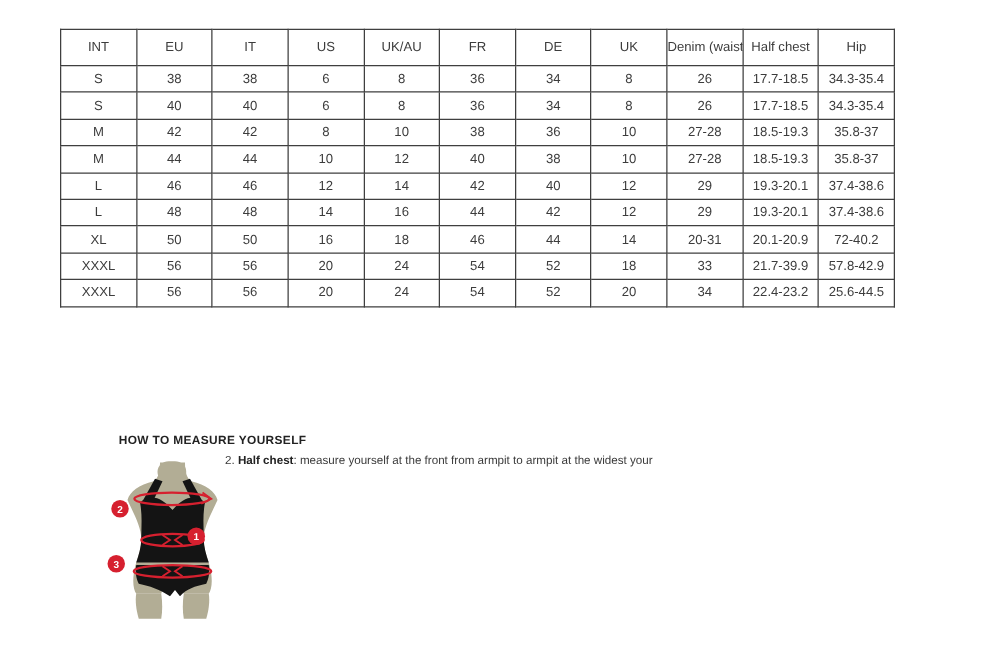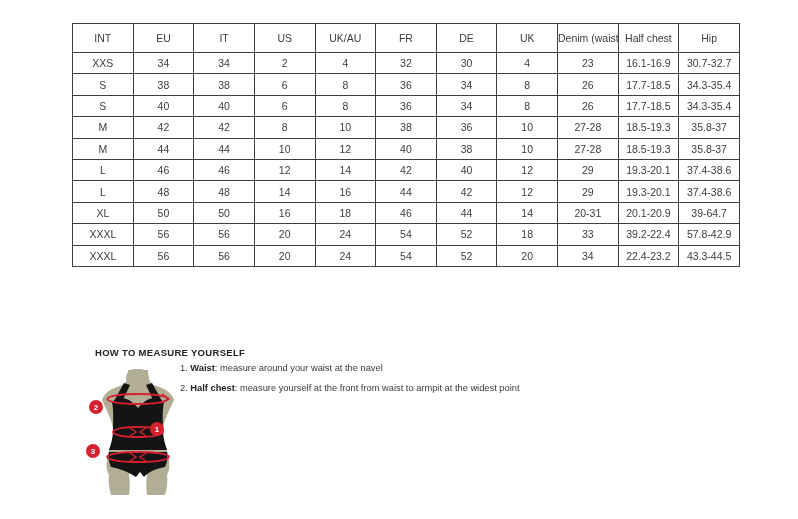--- a/index.html
+++ b/index.html
@@ -14,7 +14,7 @@
 
   
   table.size-table {
-    position: absolute; left: 72px; top: 23px; width: 668px;
+    position: absolute; left: 48px; top: 23px; width: 668px;
     border-collapse: collapse; table-layout: fixed;
   }
   table.size-table th, table.size-table td {

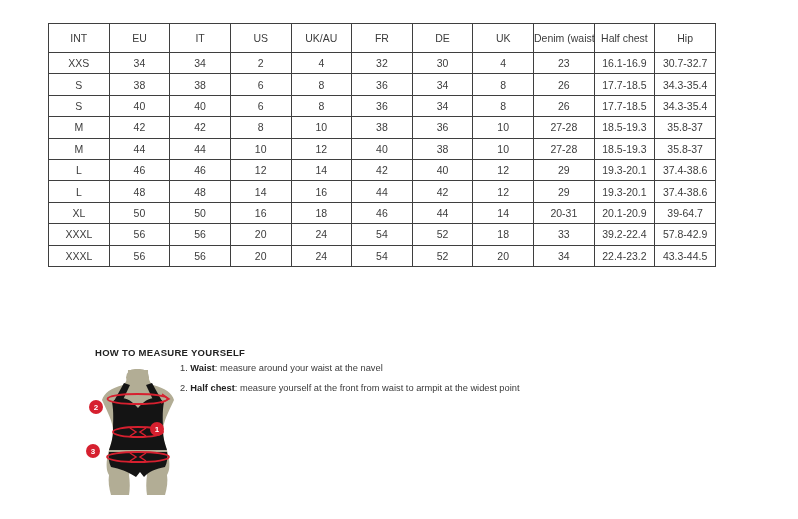--- a/index.html
+++ b/index.html
@@ -72,19 +72,6 @@
     </thead>
     <tbody id="size-body">
         <tr>
-          <td>XXS</td>
-          <td>34</td>
-          <td>34</td>
-          <td>2</td>
-          <td>4</td>
-          <td>32</td>
-          <td>30</td>
-          <td>4</td>
-          <td>23</td>
-          <td>16.1-16.9</td>
-          <td>30.7-32.7</td>
-        </tr>
-        <tr>
           <td>S</td>
           <td>38</td>
           <td>38</td>

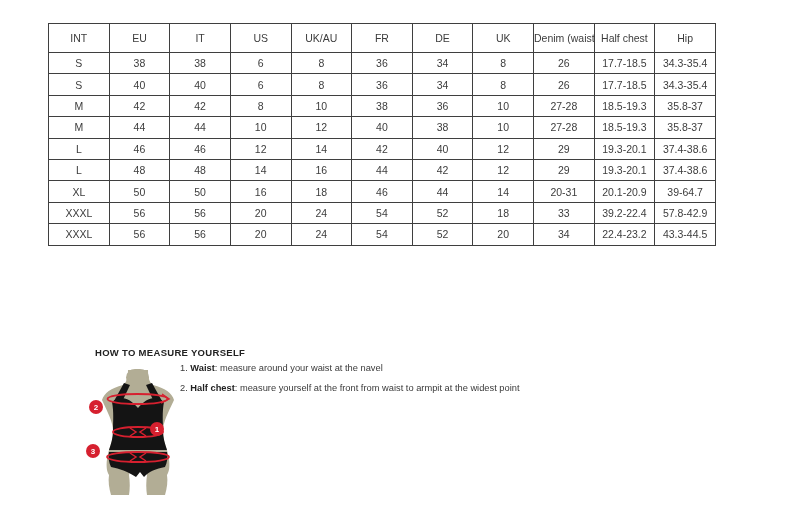--- a/index.html
+++ b/index.html
@@ -160,7 +160,7 @@
           <td>14</td>
           <td>20-31</td>
           <td>20.1-20.9</td>
-          <td>39-64.7</td>
+          <td>72-40.2</td>
         </tr>
         <tr>
           <td>XXXL</td>

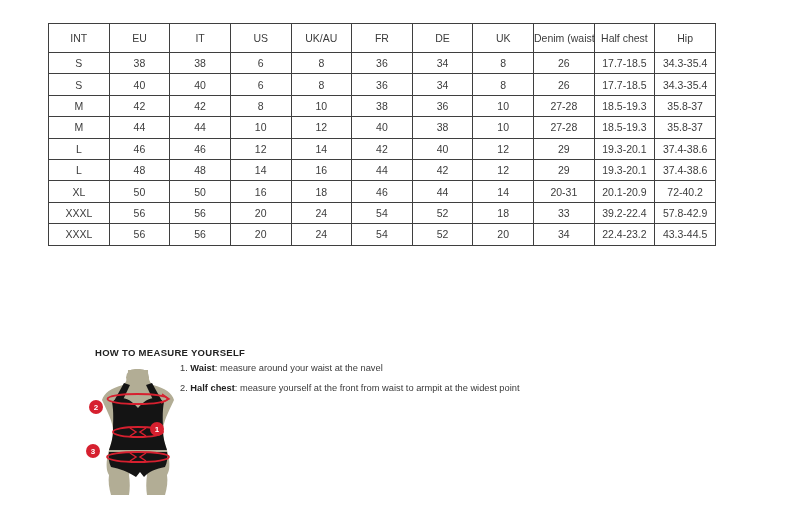--- a/index.html
+++ b/index.html
@@ -172,7 +172,7 @@
           <td>52</td>
           <td>18</td>
           <td>33</td>
-          <td>39.2-22.4</td>
+          <td>21.7-39.9</td>
           <td>57.8-42.9</td>
         </tr>
         <tr>

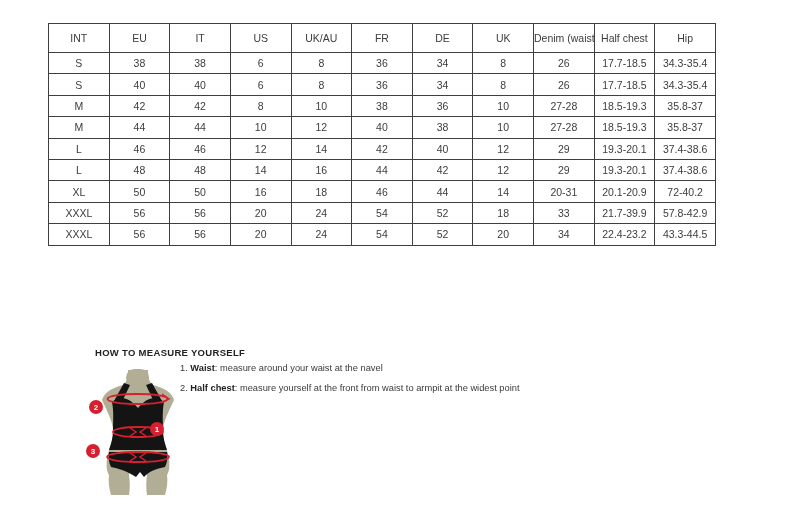--- a/index.html
+++ b/index.html
@@ -186,7 +186,7 @@
           <td>20</td>
           <td>34</td>
           <td>22.4-23.2</td>
-          <td>43.3-44.5</td>
+          <td>25.6-44.5</td>
         </tr>
       </tbody>
   </table>

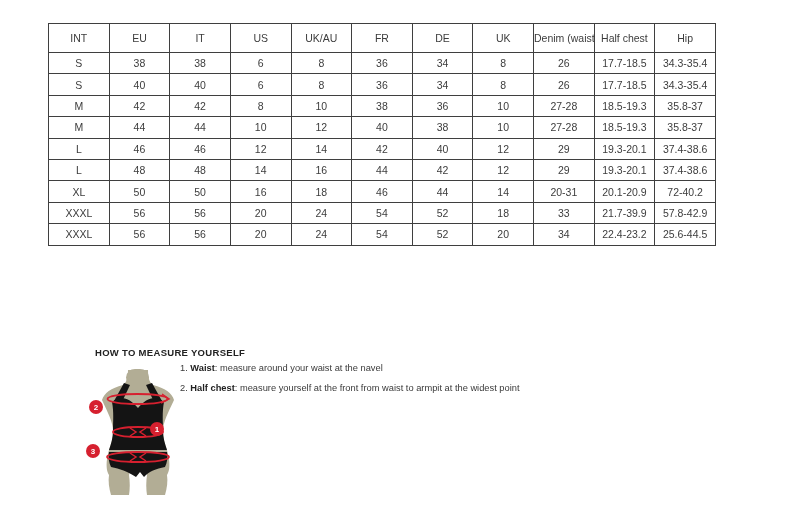--- a/index.html
+++ b/index.html
@@ -231,7 +231,6 @@
   </div>
 
   <div class="measure-list" id="measure-list">
-      <div class="mitem"><span>1. </span><b>Waist</b><span>: measure around your waist at the navel</span></div>
       <div class="mitem"><span>2. </span><b>Half chest</b><span>: measure yourself at the front from waist to armpit at the widest point</span></div>
     </div>
 

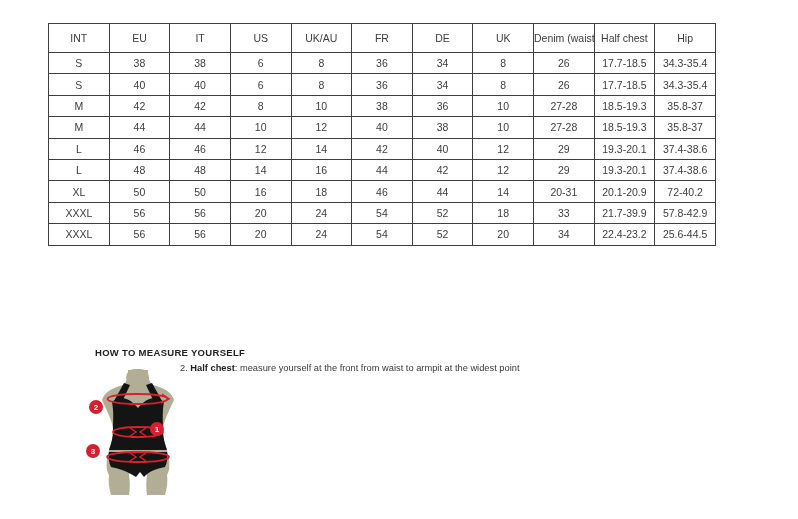--- a/index.html
+++ b/index.html
@@ -231,7 +231,7 @@
   </div>
 
   <div class="measure-list" id="measure-list">
-      <div class="mitem"><span>2. </span><b>Half chest</b><span>: measure yourself at the front from waist to armpit at the widest point</span></div>
+      <div class="mitem"><span>2. </span><b>Half chest</b><span>: measure yourself at the front from armpit to armpit at the widest your</span></div>
     </div>
 
 </div>

